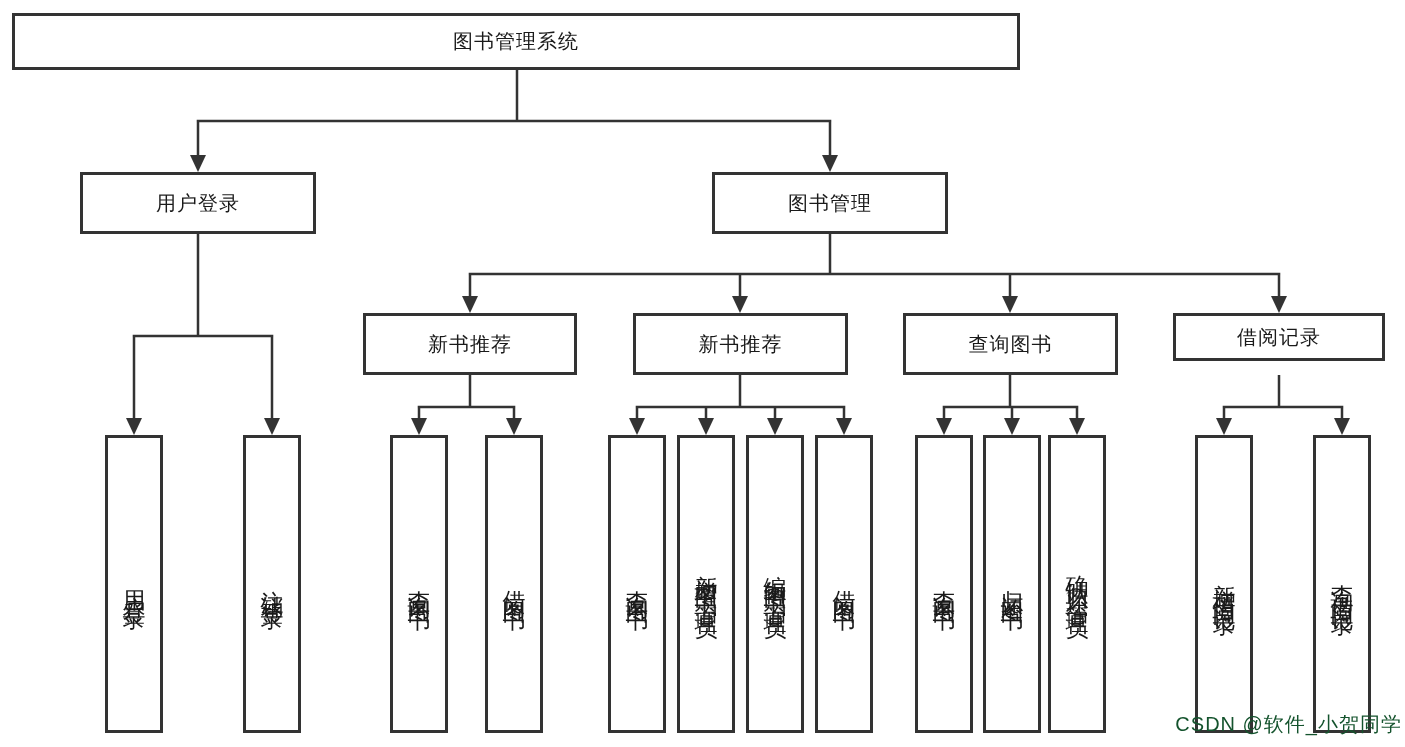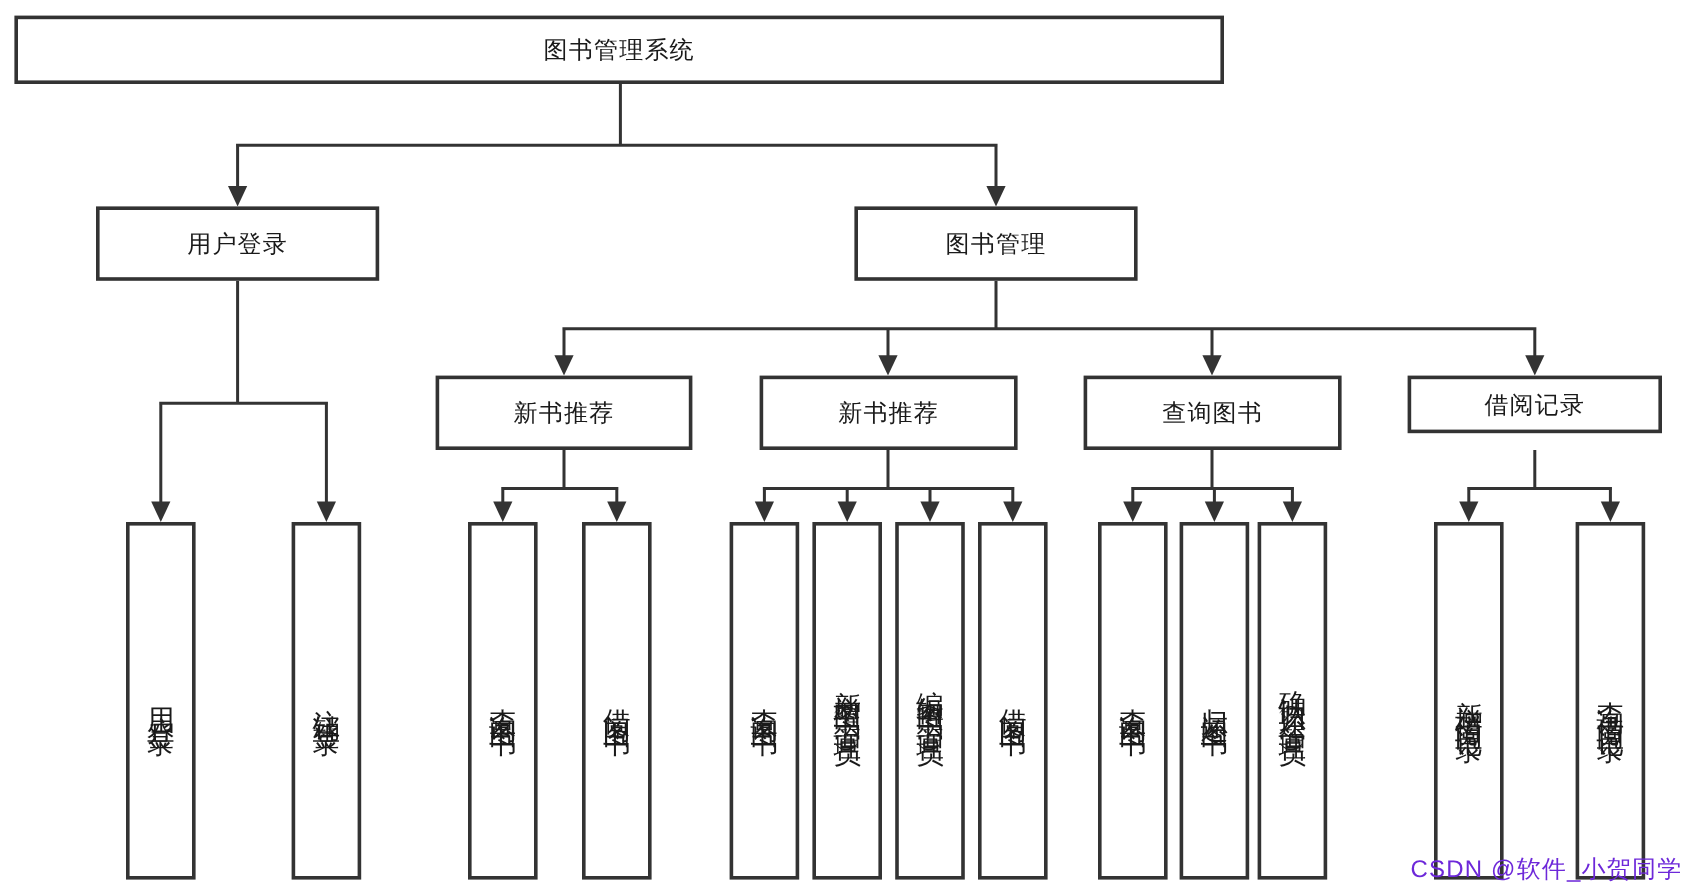--- a/index.html
+++ b/index.html
@@ -46,7 +46,7 @@
     top: 711px;
     font-size: 20px;
     letter-spacing: 1px;
-    color: #6d28d9;
+    color: #14532d;
     white-space: nowrap;
   }
 </style>

